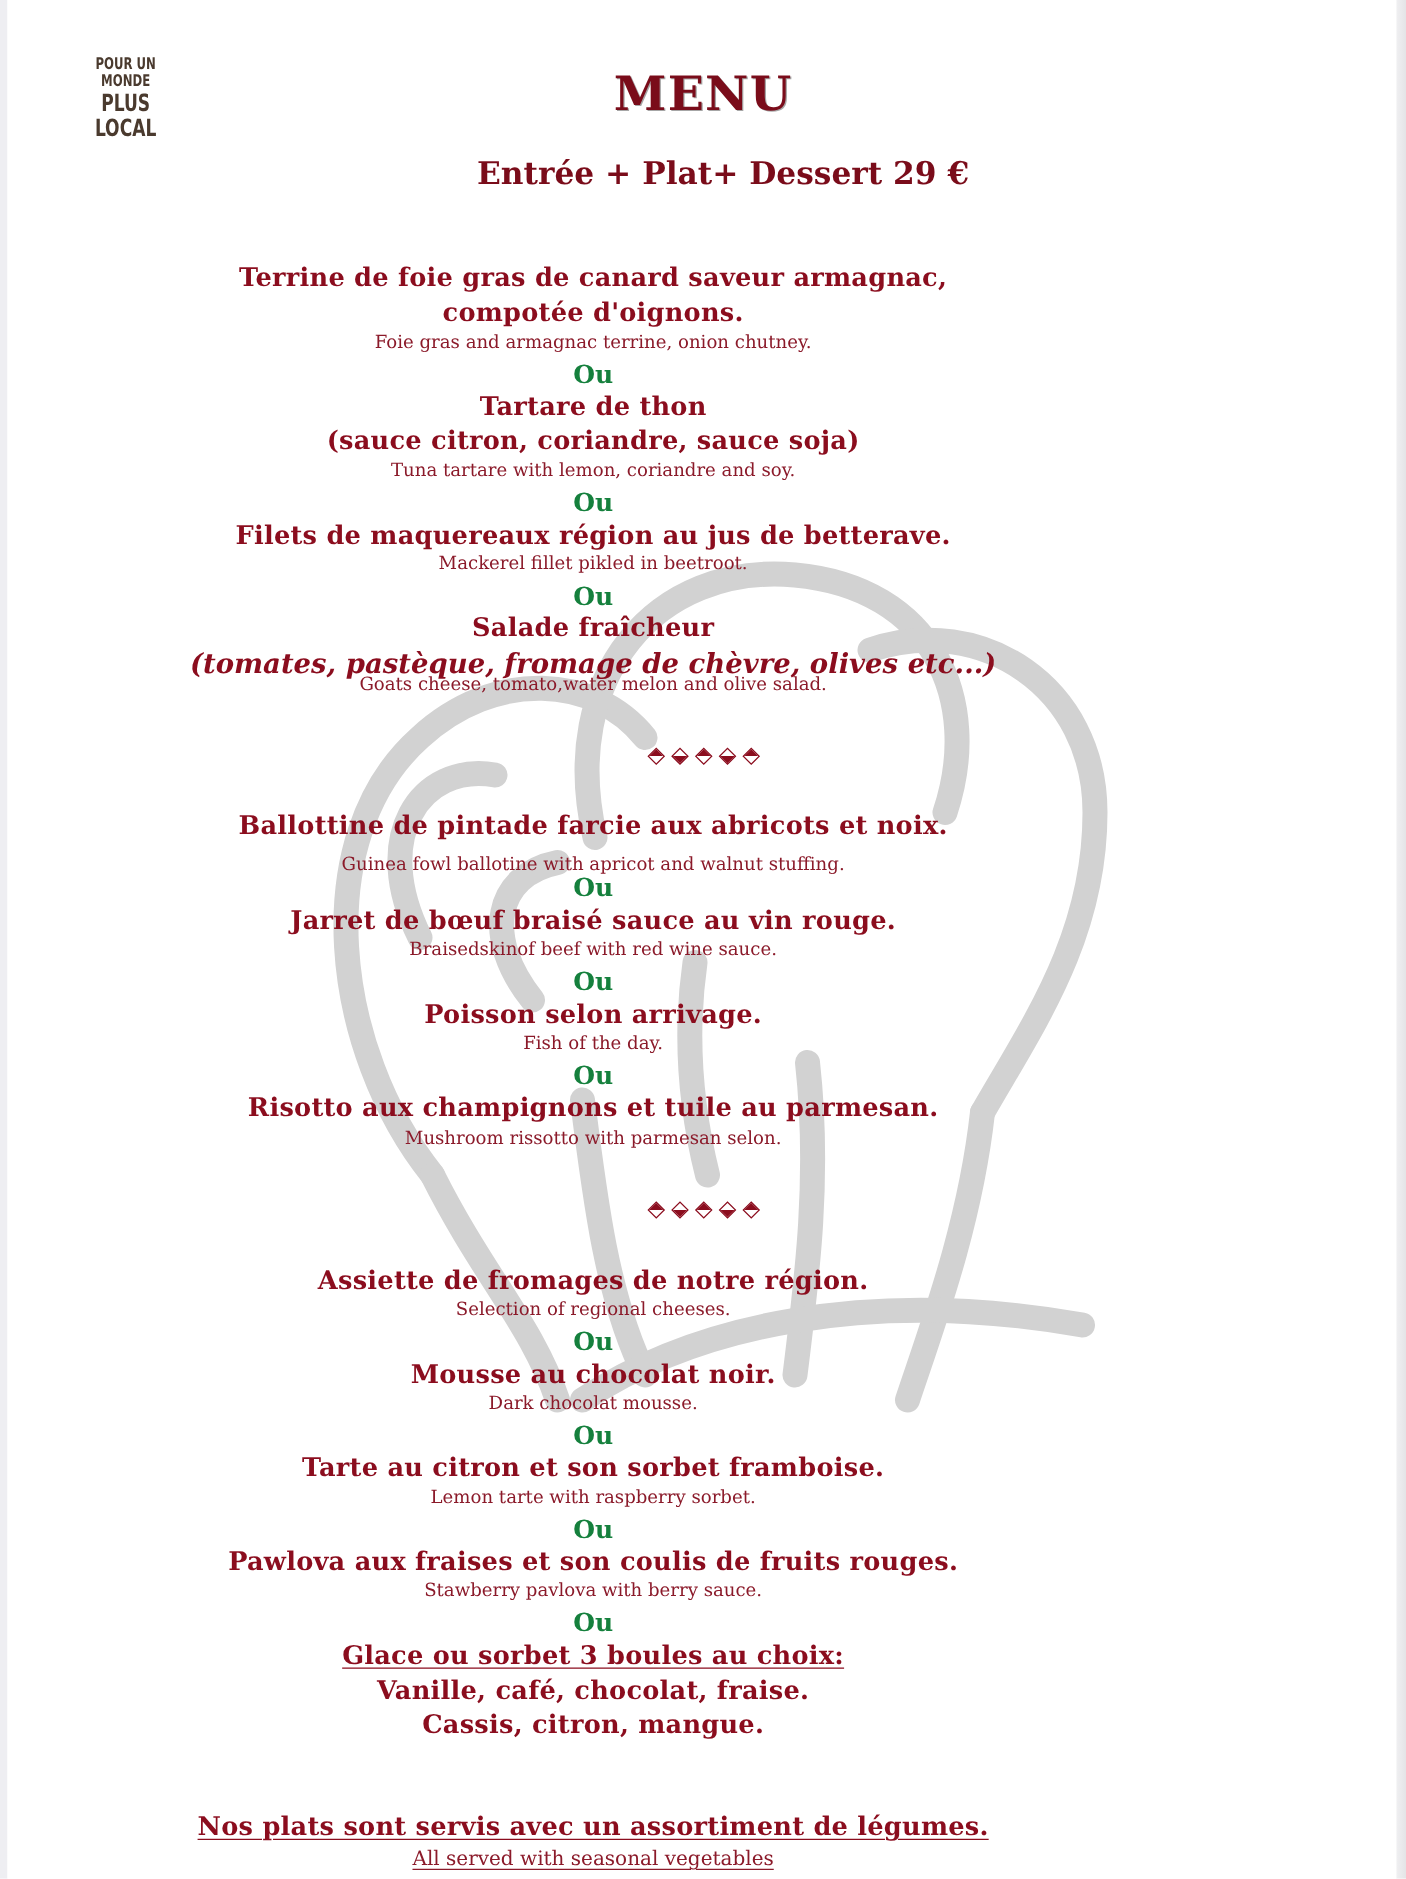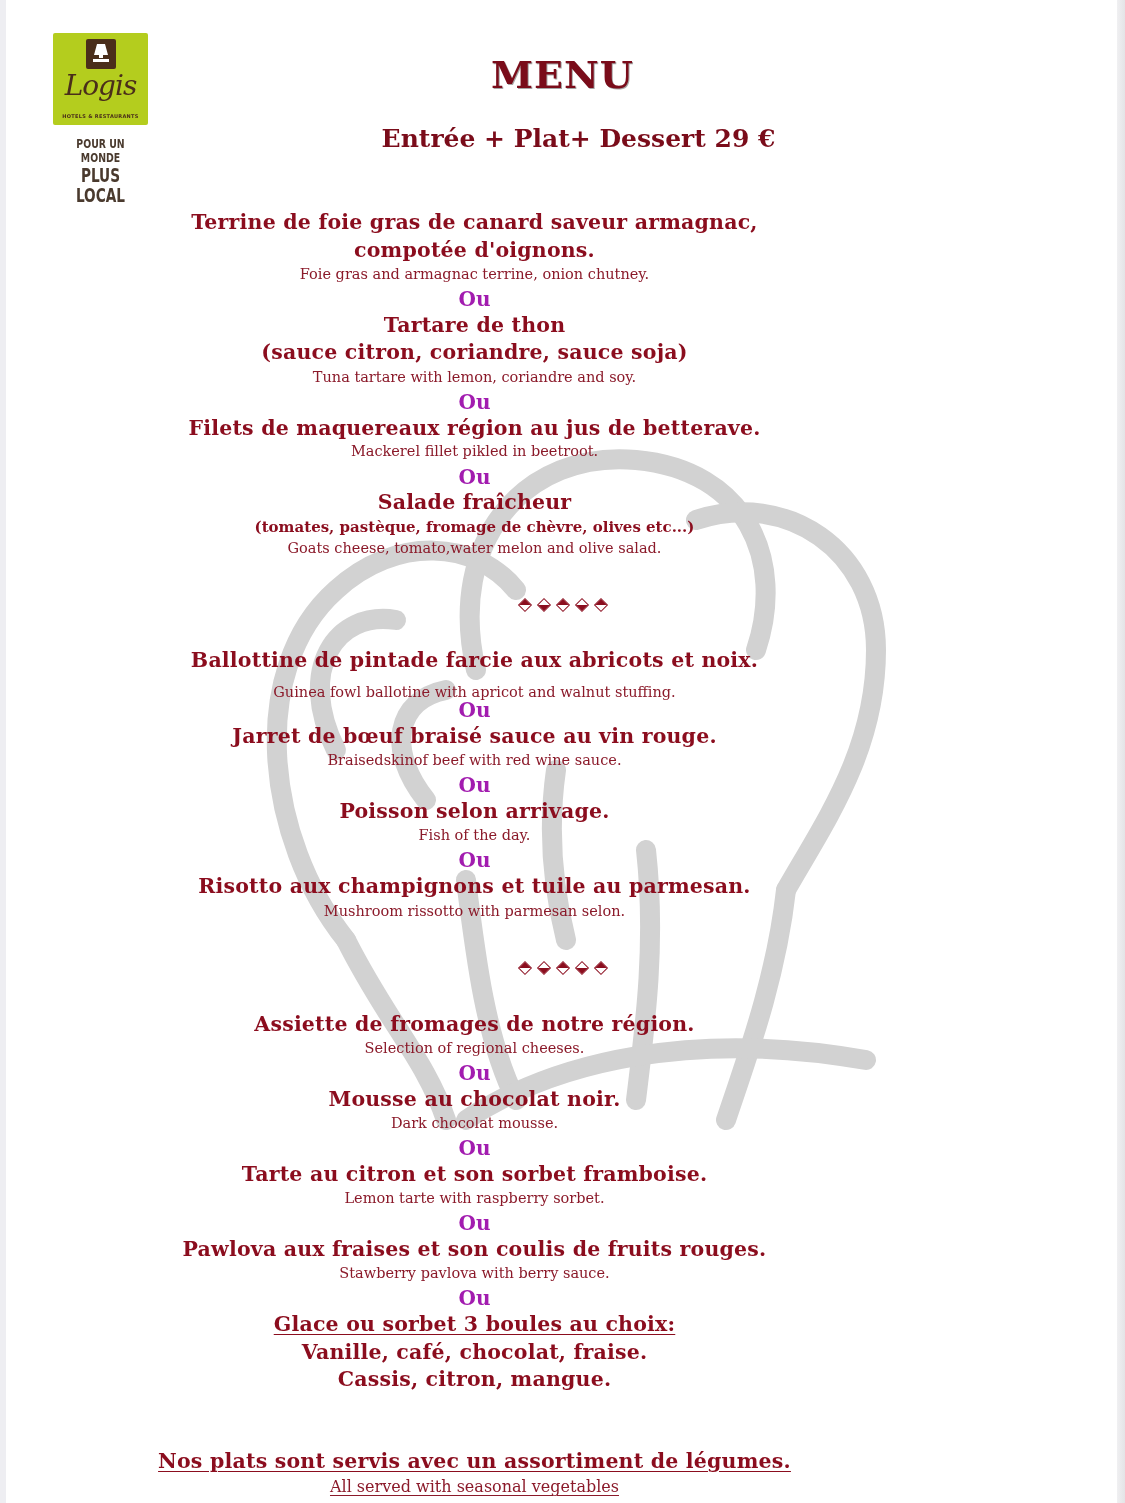--- a/index.html
+++ b/index.html
@@ -120,17 +120,6 @@
 </svg>
 
 <div class="logo">
-  <div class="logo-box">
-    <div class="logo-lamp">
-      <svg width="30" height="30" viewBox="0 0 30 30">
-        <path d="M11 5 H19 L22 16 H8 Z" fill="#ffffff"></path>
-        <rect x="13" y="16" width="4" height="3" fill="#ffffff"></rect>
-        <rect x="7" y="20" width="16" height="3" fill="#ffffff"></rect>
-      </svg>
-    </div>
-    <div class="logo-word">Logis</div>
-    <div class="logo-sub">HOTELS &amp; RESTAURANTS</div>
-  </div>
   <div class="logo-tag1">POUR UN MONDE</div>
   <div class="logo-tag2">PLUS LOCAL</div>
 </div>

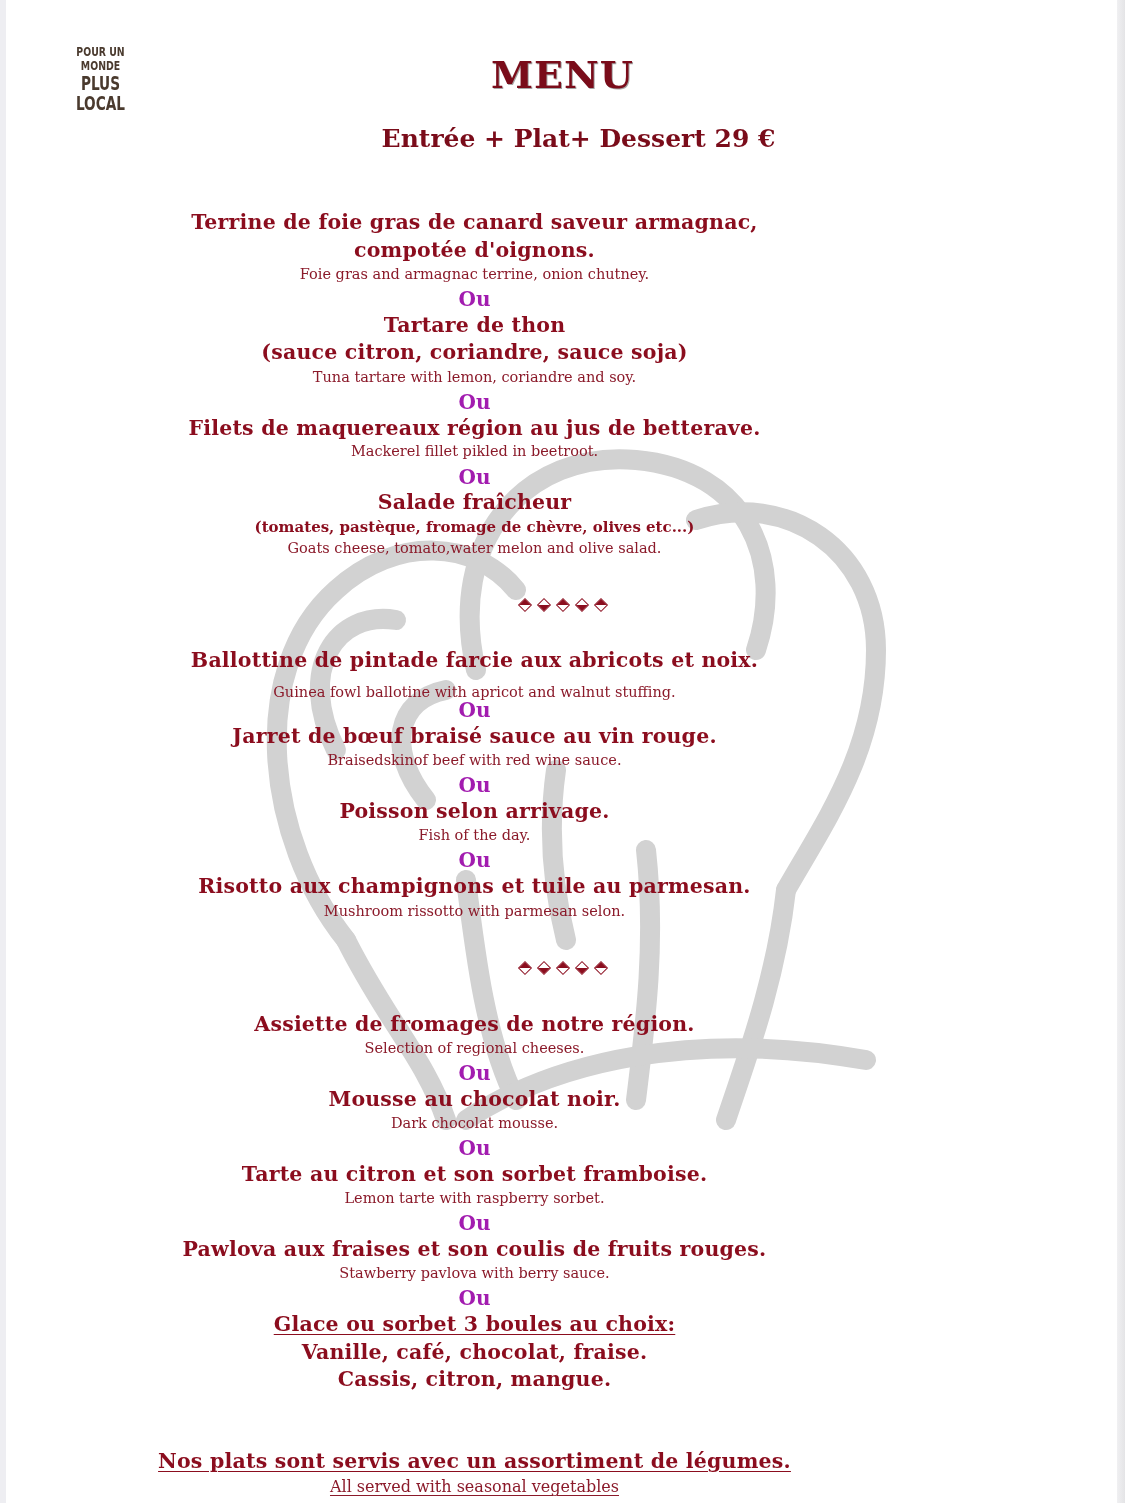--- a/index.html
+++ b/index.html
@@ -82,7 +82,7 @@
     .dish { font-size: 20.5px; font-weight: bold; color: #8b0d1e; letter-spacing: 0.2px; }
     .dish-sm { font-size: 15px; font-weight: bold; color: #8b0d1e; }
     .en { font-size: 14.5px; color: #8b1a2a; }
-    .ou { font-size: 20px; font-weight: bold; color: #a21caf; }
+    .ou { font-size: 20px; font-weight: bold; color: #15803d; }
     .ul { text-decoration: underline; text-decoration-thickness: 1px; text-underline-offset: 3px; }
     .sep {
       position: absolute; left: 0; width: 1125px; height: 16px;

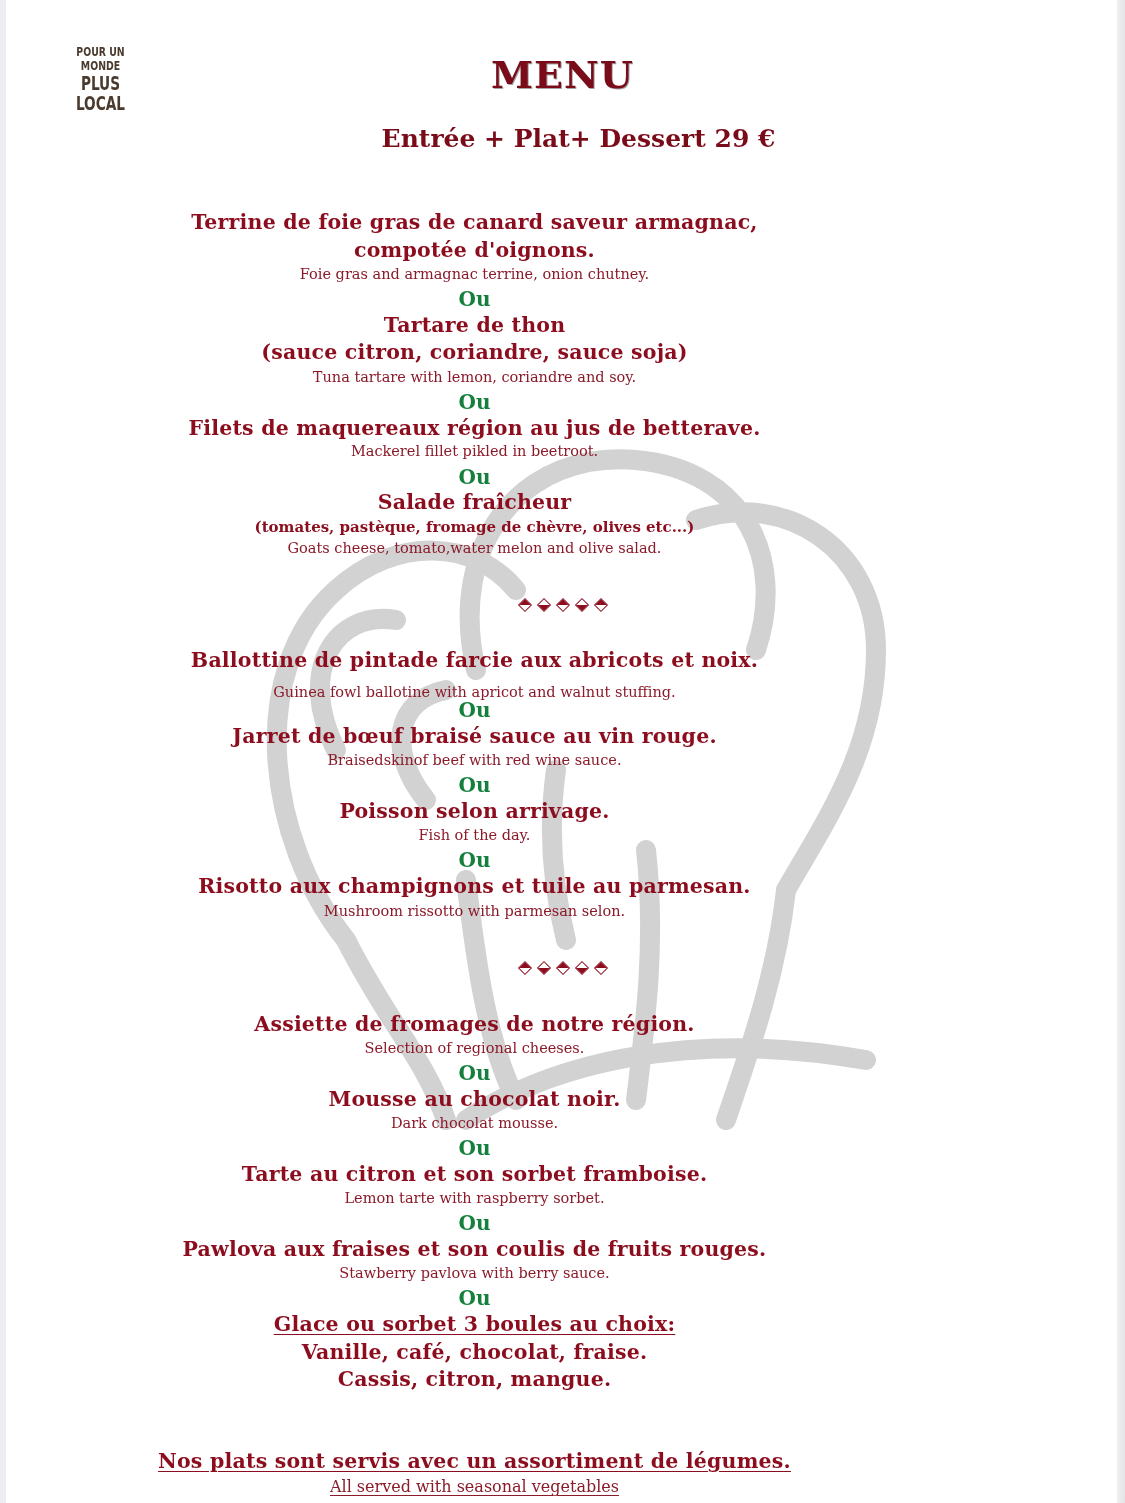--- a/index.html
+++ b/index.html
@@ -80,7 +80,7 @@
     }
     .line { position: absolute; left: 0; width: 949px; text-align: center; white-space: nowrap; }
     .dish { font-size: 20.5px; font-weight: bold; color: #8b0d1e; letter-spacing: 0.2px; }
-    .dish-sm { font-size: 15px; font-weight: bold; color: #8b0d1e; }
+    .dish-sm { font-size: 22px; font-weight: bold; color: #8b0d1e; font-style: italic; }
     .en { font-size: 14.5px; color: #8b1a2a; }
     .ou { font-size: 20px; font-weight: bold; color: #15803d; }
     .ul { text-decoration: underline; text-decoration-thickness: 1px; text-underline-offset: 3px; }

